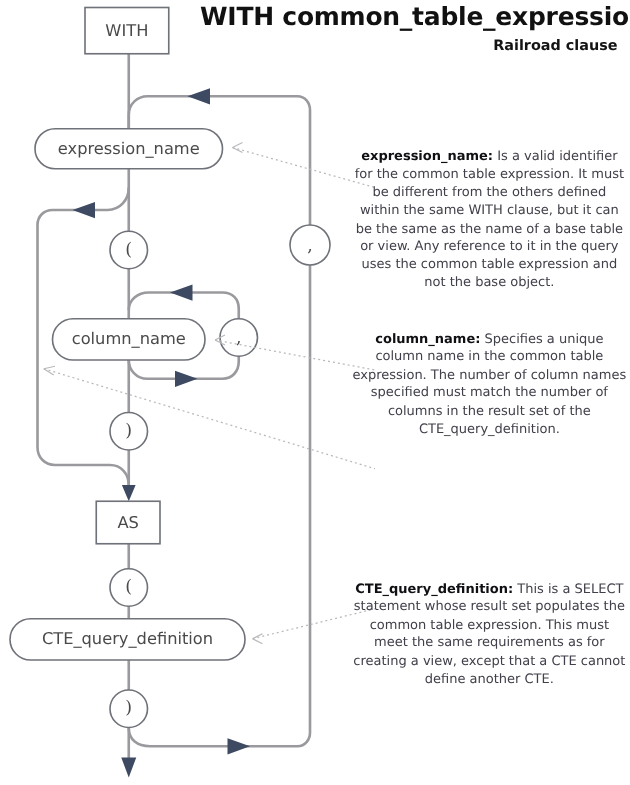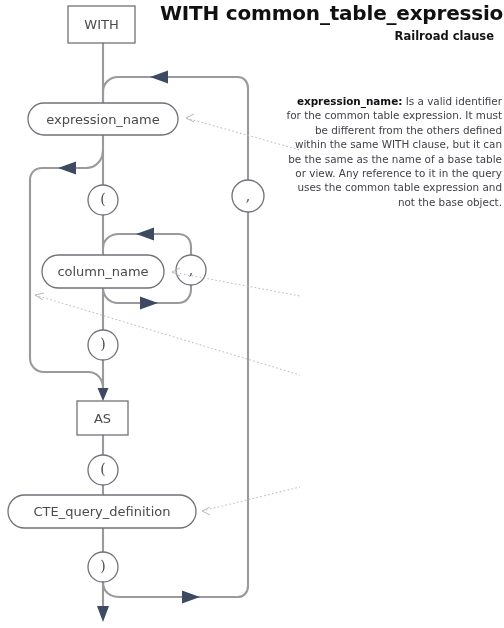--- a/index.html
+++ b/index.html
@@ -126,7 +126,8 @@
     font-size: 10.4px;
     line-height: 14.4px;
     color: #40404a;
-    text-align: right;
+    text-align: center;
+    margin-top: 24px;
   }
   .note b {
     font-weight: 700;

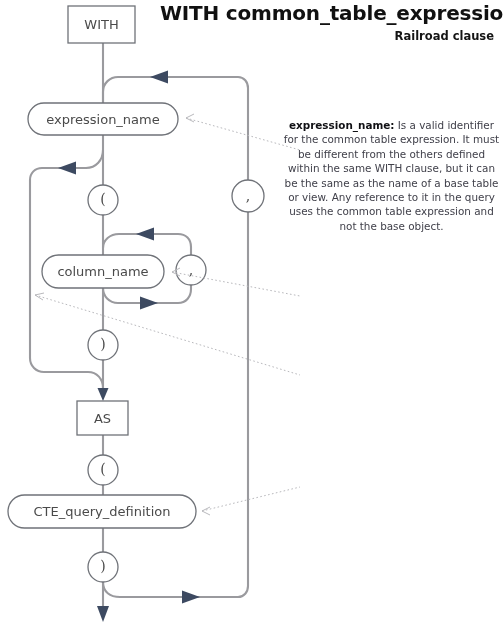--- a/index.html
+++ b/index.html
@@ -236,6 +236,10 @@
       <b>expression_name</b><b>:</b>
       <span>Is a valid identifier for the common table expression. It must be different from the others defined within the same WITH  clause, but it can be the same as the name of a base table or view. Any reference to it  in the query uses the common table expression and not the base object.</span>
     </div>
+    <div class="note note-2">
+      <b>column_name</b><b>:</b>
+      <span>Specifies a unique column name in the common table expression. The number of column names specified must match the number of columns in the result set of the CTE_query_definition.</span>
+    </div>
   </div>
 
 </div>

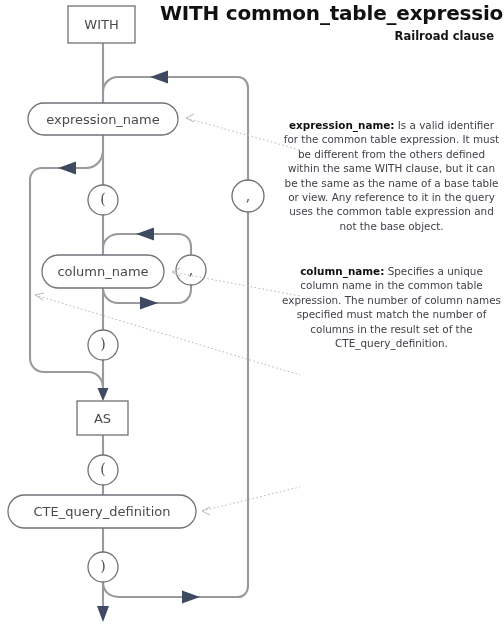--- a/index.html
+++ b/index.html
@@ -240,6 +240,10 @@
       <b>column_name</b><b>:</b>
       <span>Specifies a unique column name in the common table expression. The number of column names specified must match the number of columns in the result set of the CTE_query_definition.</span>
     </div>
+    <div class="note note-4">
+      <b>CTE_query_definition</b><b>:</b>
+      <span>This is a SELECT statement whose result set populates the common table expression. This must meet the same requirements as for creating a view, except that  a CTE cannot define another CTE.</span>
+    </div>
   </div>
 
 </div>

